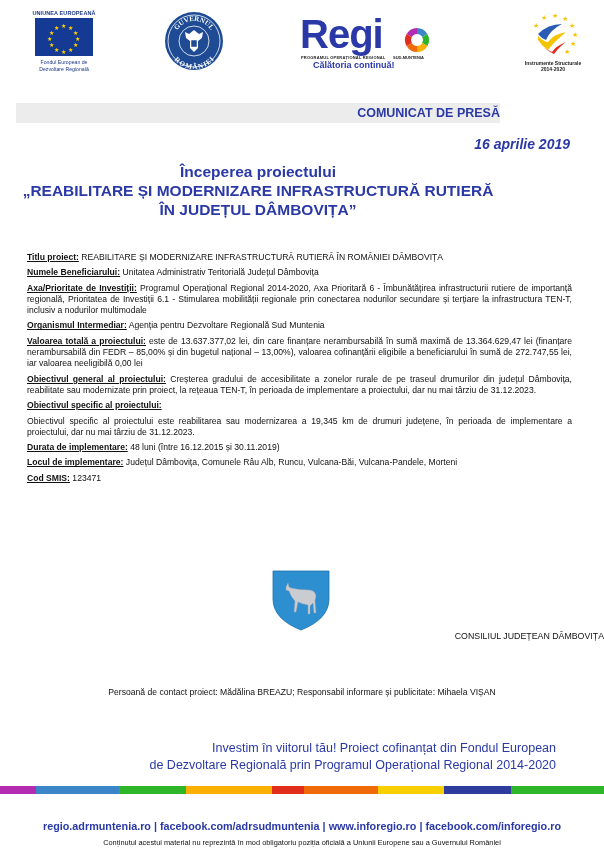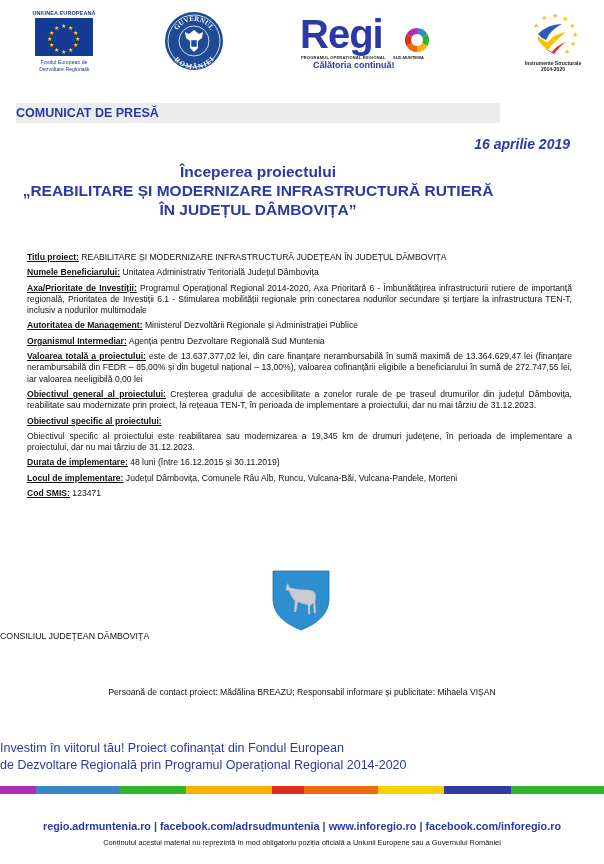--- a/index.html
+++ b/index.html
@@ -29,7 +29,7 @@
   
   .press-band { left: 16px; top: 103px; width: 484px; width: 484px; height: 20px; background: #ececec; }
   .press-band { width: 484px; }
-  .press-title { left: 16px; top: 103px; width: 484px; height: 34px; line-height: 20px; text-align: left;
+  .press-title { left: 16px; top: 103px; width: 484px; height: 34px; line-height: 20px; text-align: right;
                  font-size: 12.5px; font-weight: bold; color: #2a39a6; }
 
   .date { right: 34px; top: 136px; font-size: 14px; font-weight: bold; font-style: italic; color: #2a39a6; }

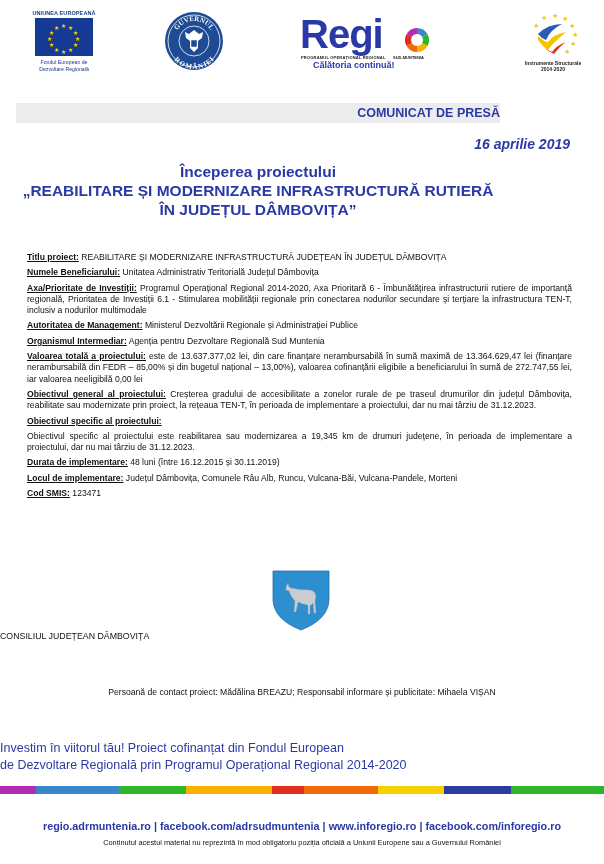--- a/index.html
+++ b/index.html
@@ -145,7 +145,7 @@
 </div>
 
 <div class="abs body">
-  <p><b>Titlu proiect:</b><span> REABILITARE ȘI MODERNIZARE INFRASTRUCTURĂ JUDEȚEAN ÎN JUDEȚUL DÂMBOVIȚA</span></p>
+  <p><b>Titlu proiect:</b><span> REABILITARE ȘI MODERNIZARE INFRASTRUCTURĂ RUTIERĂ ÎN ROMÂNIEI DÂMBOVIȚA</span></p>
   <p><b>Numele Beneficiarului:</b><span> Unitatea Administrativ Teritorială Județul Dâmbovița</span></p>
   <p><b>Axa/Prioritate de Investiții:</b><span> Programul Operațional Regional 2014-2020, Axa Prioritară 6 - Îmbunătățirea infrastructurii rutiere de importanță regională, Prioritatea de Investiții 6.1 - Stimularea mobilității regionale prin conectarea nodurilor secundare și terțiare la infrastructura TEN-T, inclusiv a nodurilor multimodale</span></p>
   <p><b>Autoritatea de Management:</b><span> Ministerul Dezvoltării Regionale și Administrației Publice</span></p>

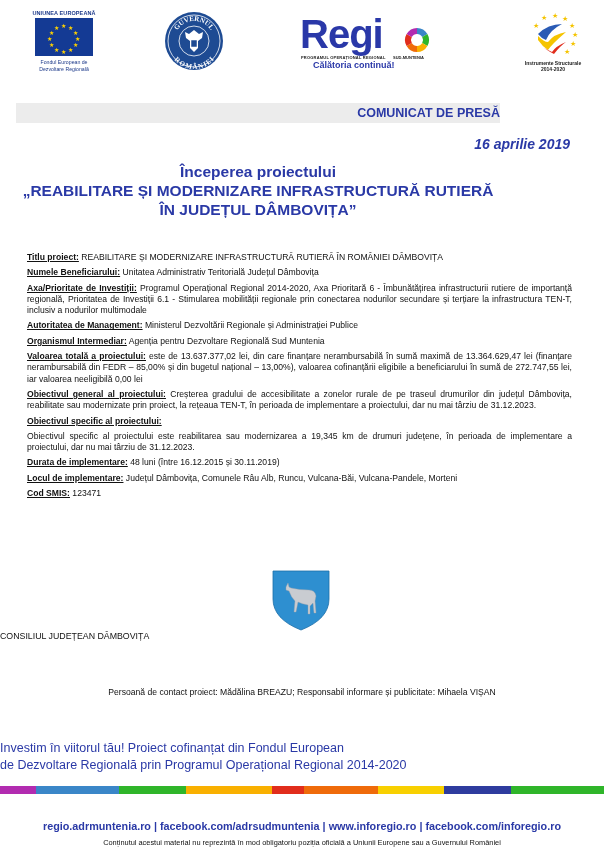--- a/index.html
+++ b/index.html
@@ -148,7 +148,6 @@
   <p><b>Titlu proiect:</b><span> REABILITARE ȘI MODERNIZARE INFRASTRUCTURĂ RUTIERĂ ÎN ROMÂNIEI DÂMBOVIȚA</span></p>
   <p><b>Numele Beneficiarului:</b><span> Unitatea Administrativ Teritorială Județul Dâmbovița</span></p>
   <p><b>Axa/Prioritate de Investiții:</b><span> Programul Operațional Regional 2014-2020, Axa Prioritară 6 - Îmbunătățirea infrastructurii rutiere de importanță regională, Prioritatea de Investiții 6.1 - Stimularea mobilității regionale prin conectarea nodurilor secundare și terțiare la infrastructura TEN-T, inclusiv a nodurilor multimodale</span></p>
-  <p><b>Autoritatea de Management:</b><span> Ministerul Dezvoltării Regionale și Administrației Publice</span></p>
   <p><b>Organismul Intermediar:</b><span> Agenția pentru Dezvoltare Regională Sud Muntenia</span></p>
   <p><b>Valoarea totală a proiectului:</b><span> este de 13.637.377,02 lei, din care finanțare nerambursabilă în sumă maximă de 13.364.629,47 lei (finanțare nerambursabilă din FEDR – 85,00% și din bugetul național – 13,00%), valoarea cofinanțării eligibile a beneficiarului în sumă de 272.747,55 lei, iar valoarea neeligibilă 0,00 lei</span></p>
   <p><b>Obiectivul general al proiectului:</b><span> Creșterea gradului de accesibilitate a zonelor rurale de pe traseul drumurilor din județul Dâmbovița, reabilitate sau modernizate prin proiect, la rețeaua TEN-T, în perioada de implementare a proiectului, dar nu mai târziu de 31.12.2023.</span></p>

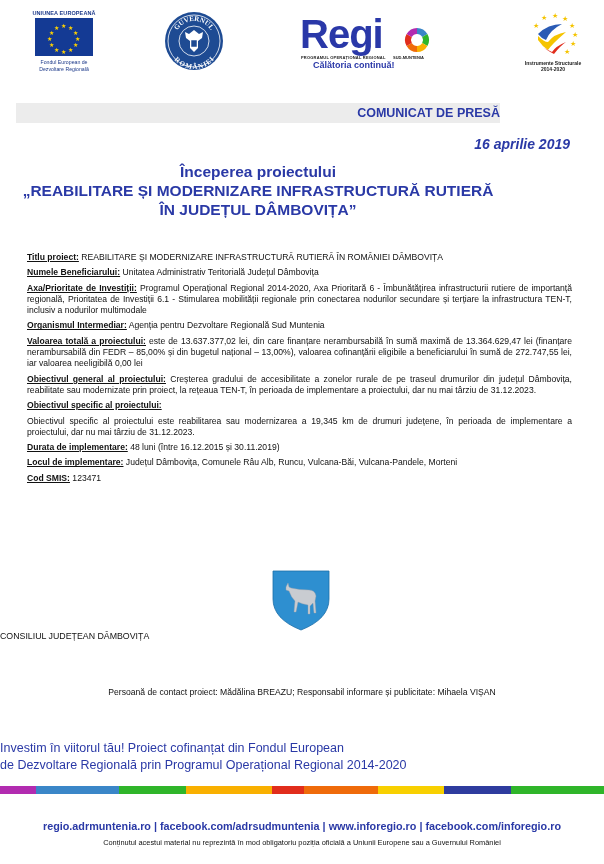--- a/index.html
+++ b/index.html
@@ -43,7 +43,7 @@
 
   
   .crest { left: 271px; top: 569px; width: 60px; height: 62px; }
-  .crest-label { left: 0; top: 631px; width: 604px; text-align: left; font-size: 8.8px; color: #111; }
+  .crest-label { left: 0; top: 631px; width: 604px; text-align: right; font-size: 8.8px; color: #111; }
 
   .contact { left: 0; top: 686px; width: 604px; text-align: center; font-size: 8.6px; line-height: 12px; color: #111; }
 

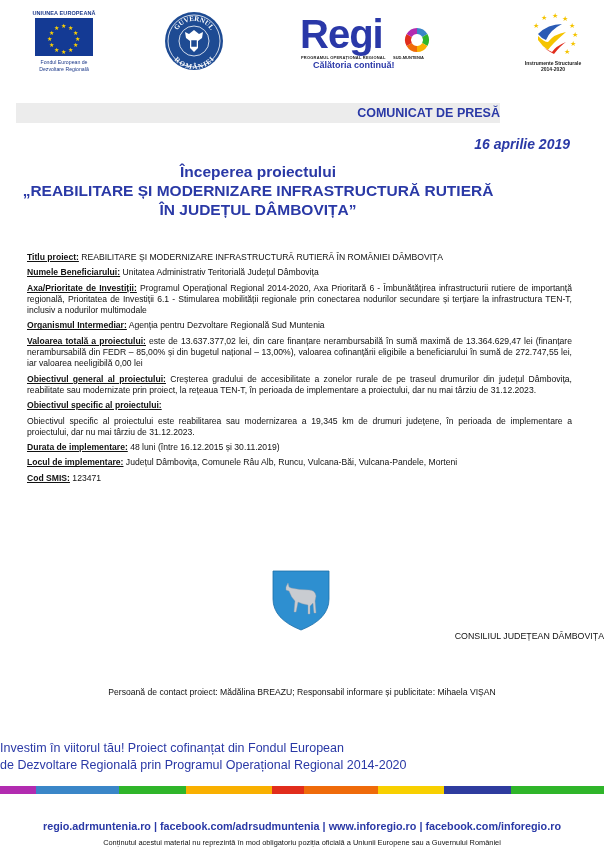--- a/index.html
+++ b/index.html
@@ -47,7 +47,7 @@
 
   .contact { left: 0; top: 686px; width: 604px; text-align: center; font-size: 8.6px; line-height: 12px; color: #111; }
 
-  .invest { left: 0; top: 740px; width: 548px; text-align: left; font-size: 12.5px; line-height: 17px; color: #2a39a6; }
+  .invest { left: 8px; top: 740px; width: 548px; text-align: right; font-size: 12.5px; line-height: 17px; color: #2a39a6; }
 
   .stripe { left: 0; top: 786px; width: 604px; height: 8px; display: flex; }
   .stripe div { height: 8px; }

